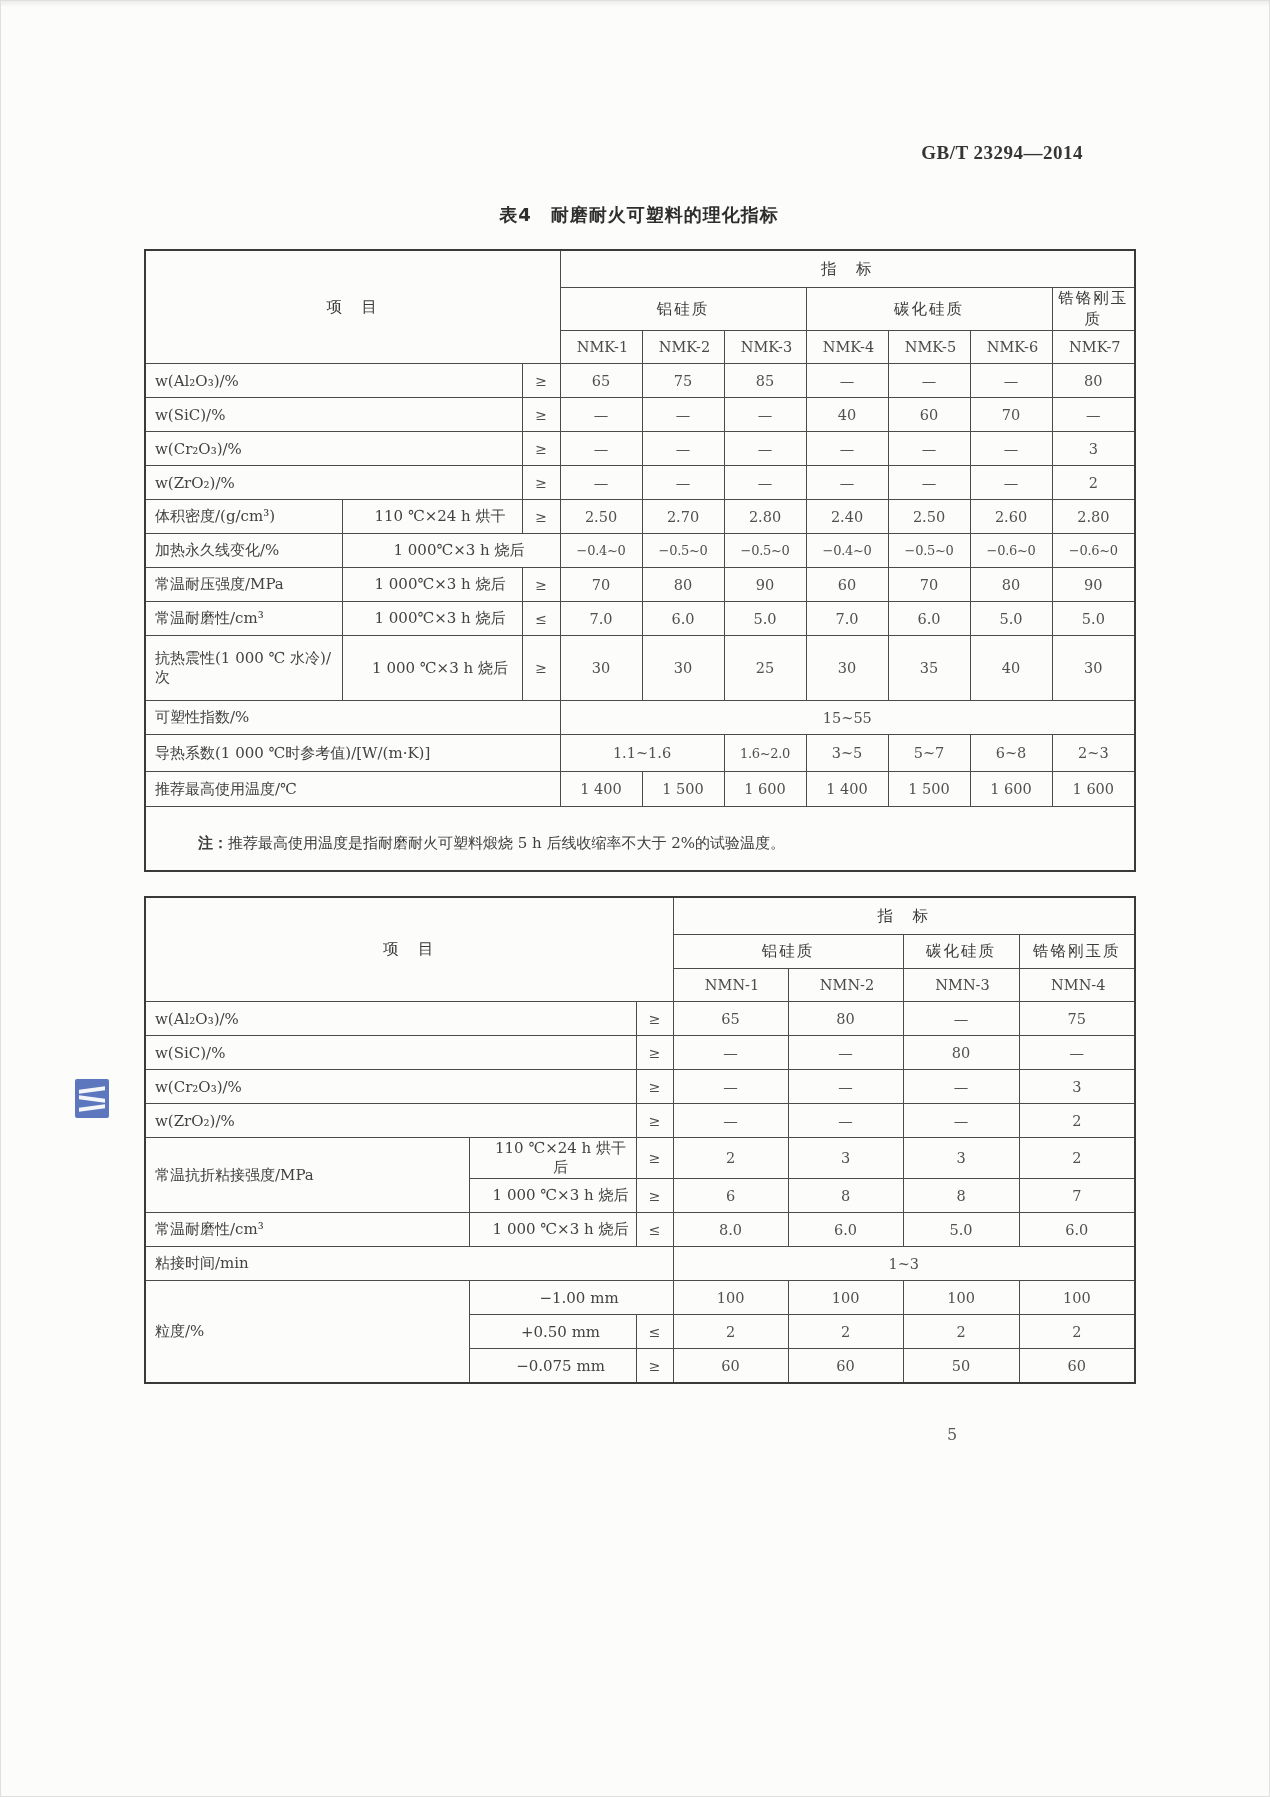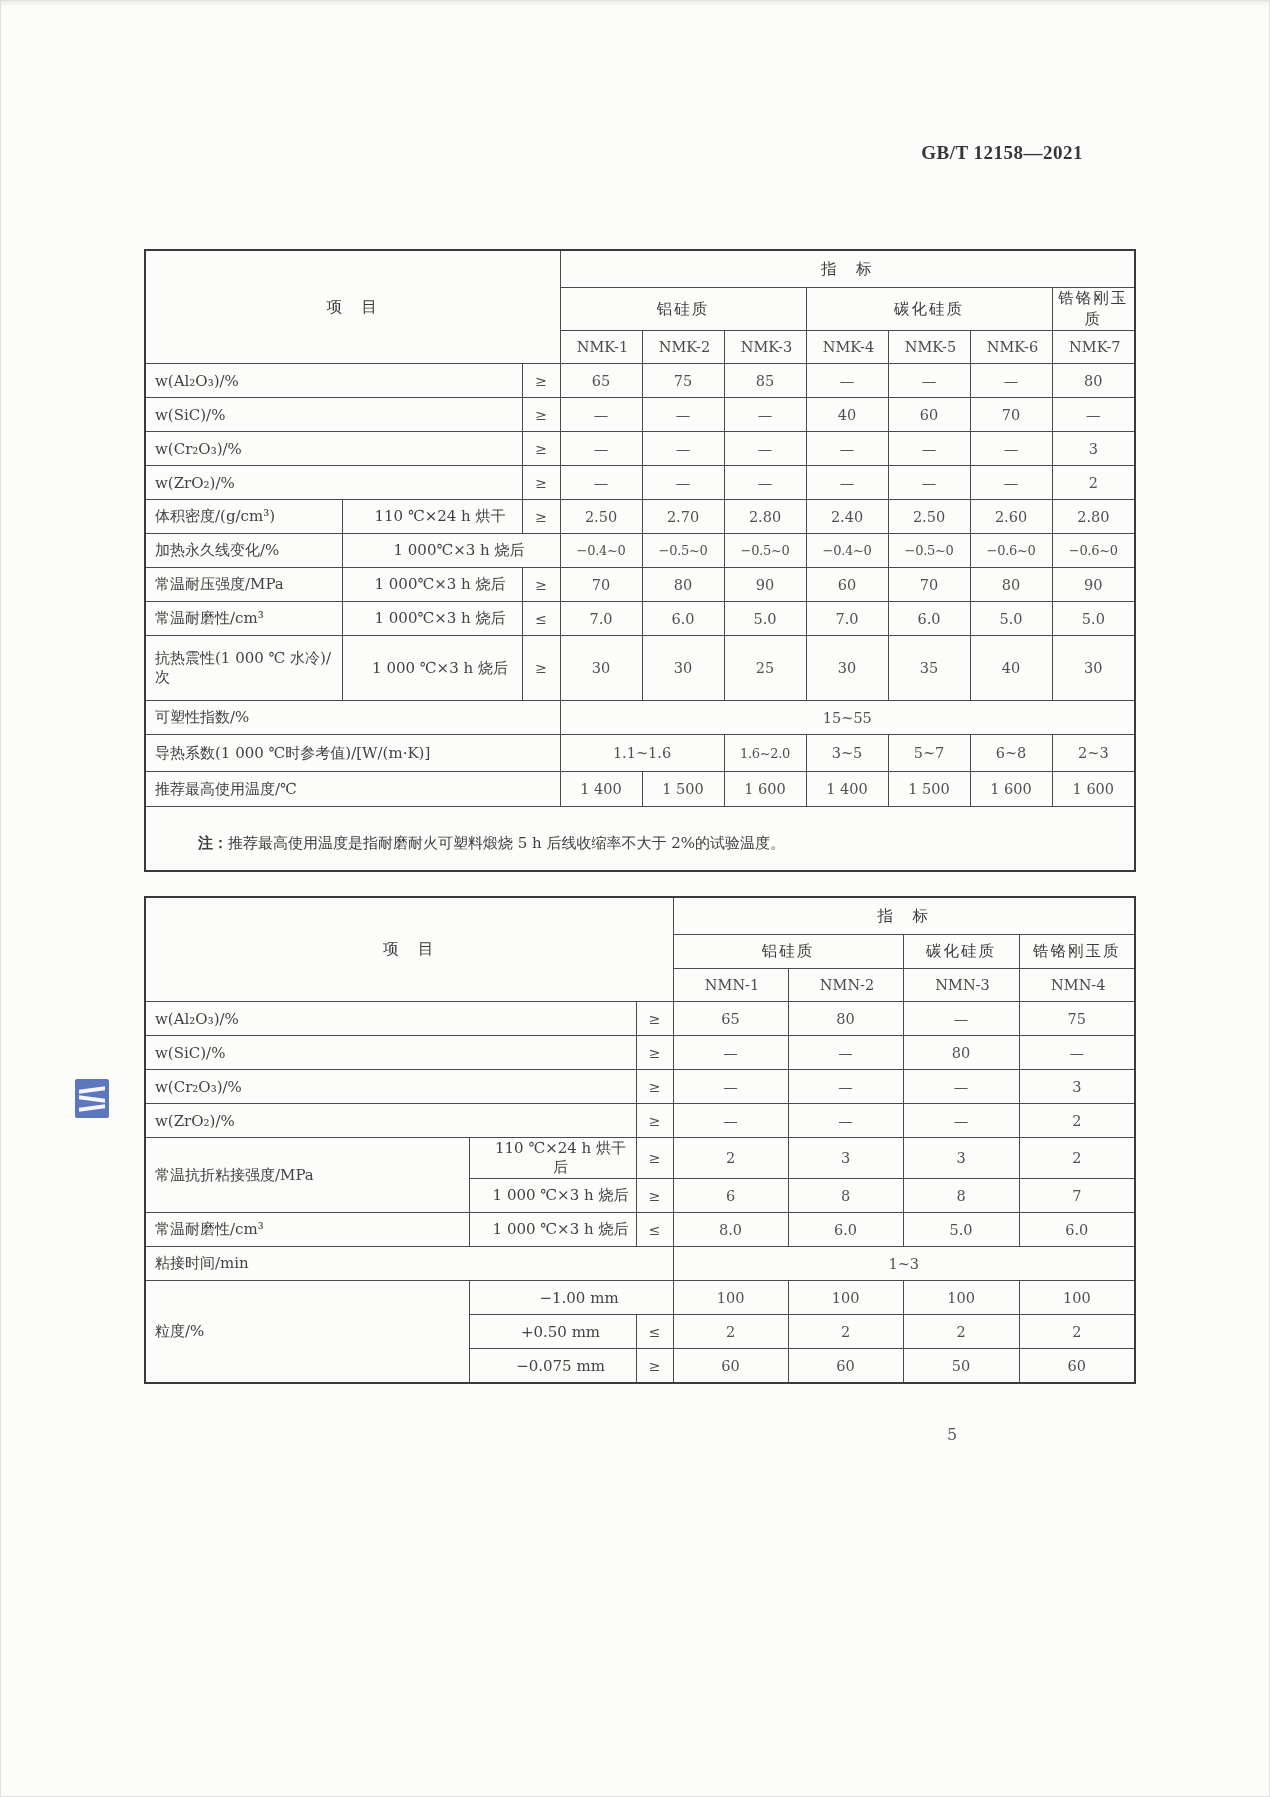--- a/index.html
+++ b/index.html
@@ -85,7 +85,7 @@
 
 <div class="page">
 
-  <div class="doc-number">GB/T 12158—2021</div>
+  <div class="doc-number">GB/T 23294—2014</div>
 
 
   <table class="tbl" id="table4">

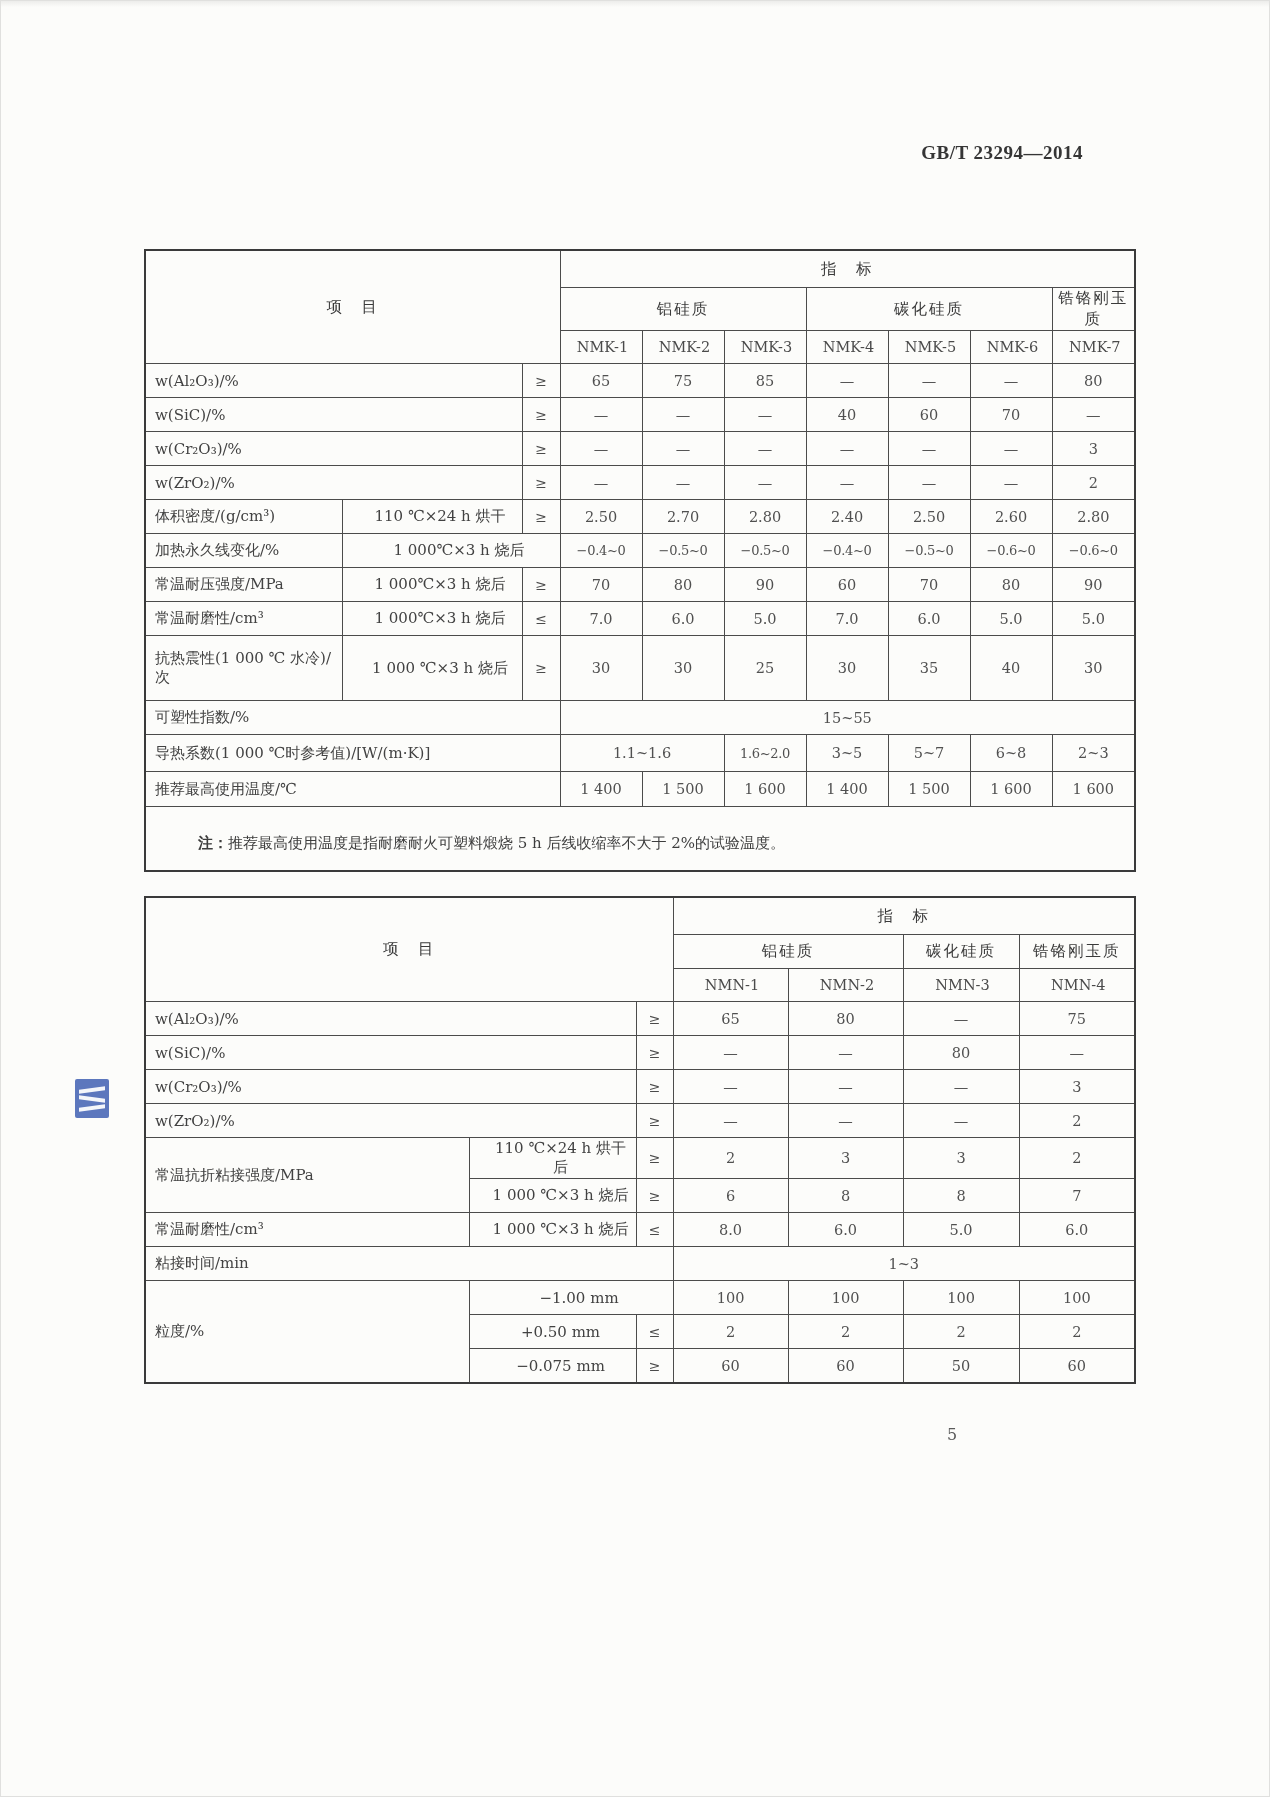--- a/index.html
+++ b/index.html
@@ -87,6 +87,7 @@
 
   <div class="doc-number">GB/T 23294—2014</div>
 
+  <div class="tbl-title" id="t4-title">表4　耐磨耐火可塑料的理化指标</div>
 
   <table class="tbl" id="table4">
     <colgroup>

